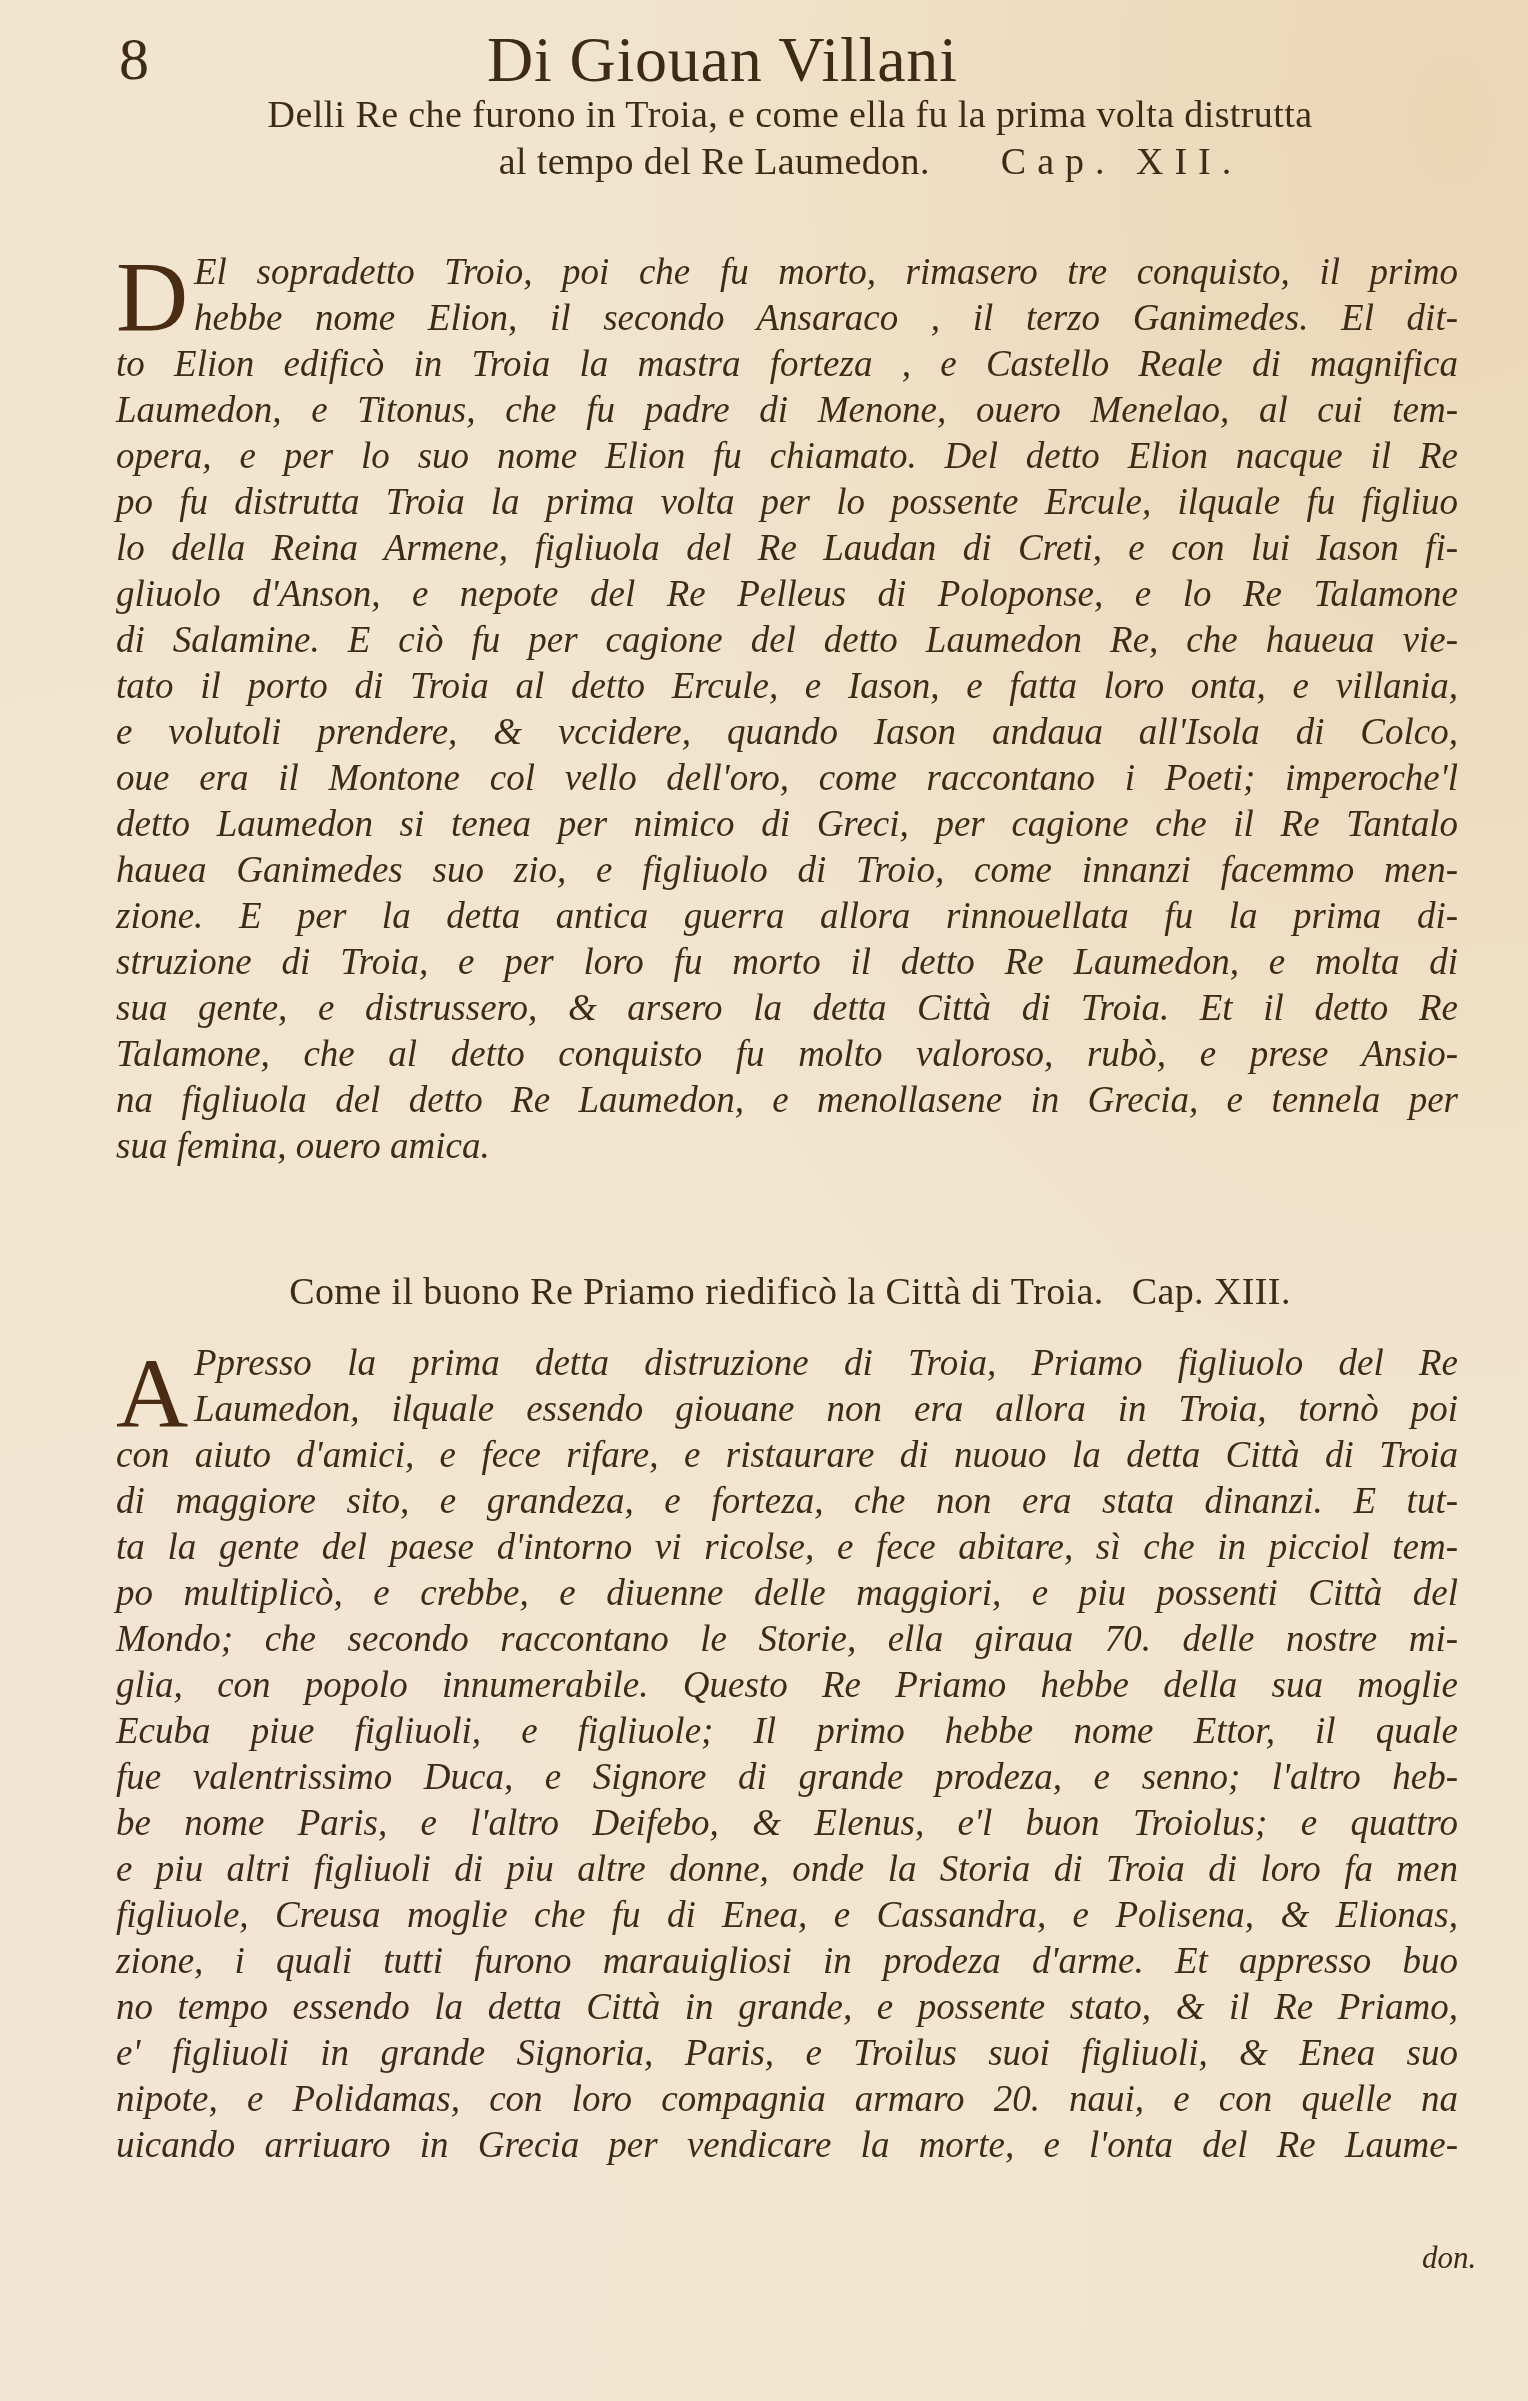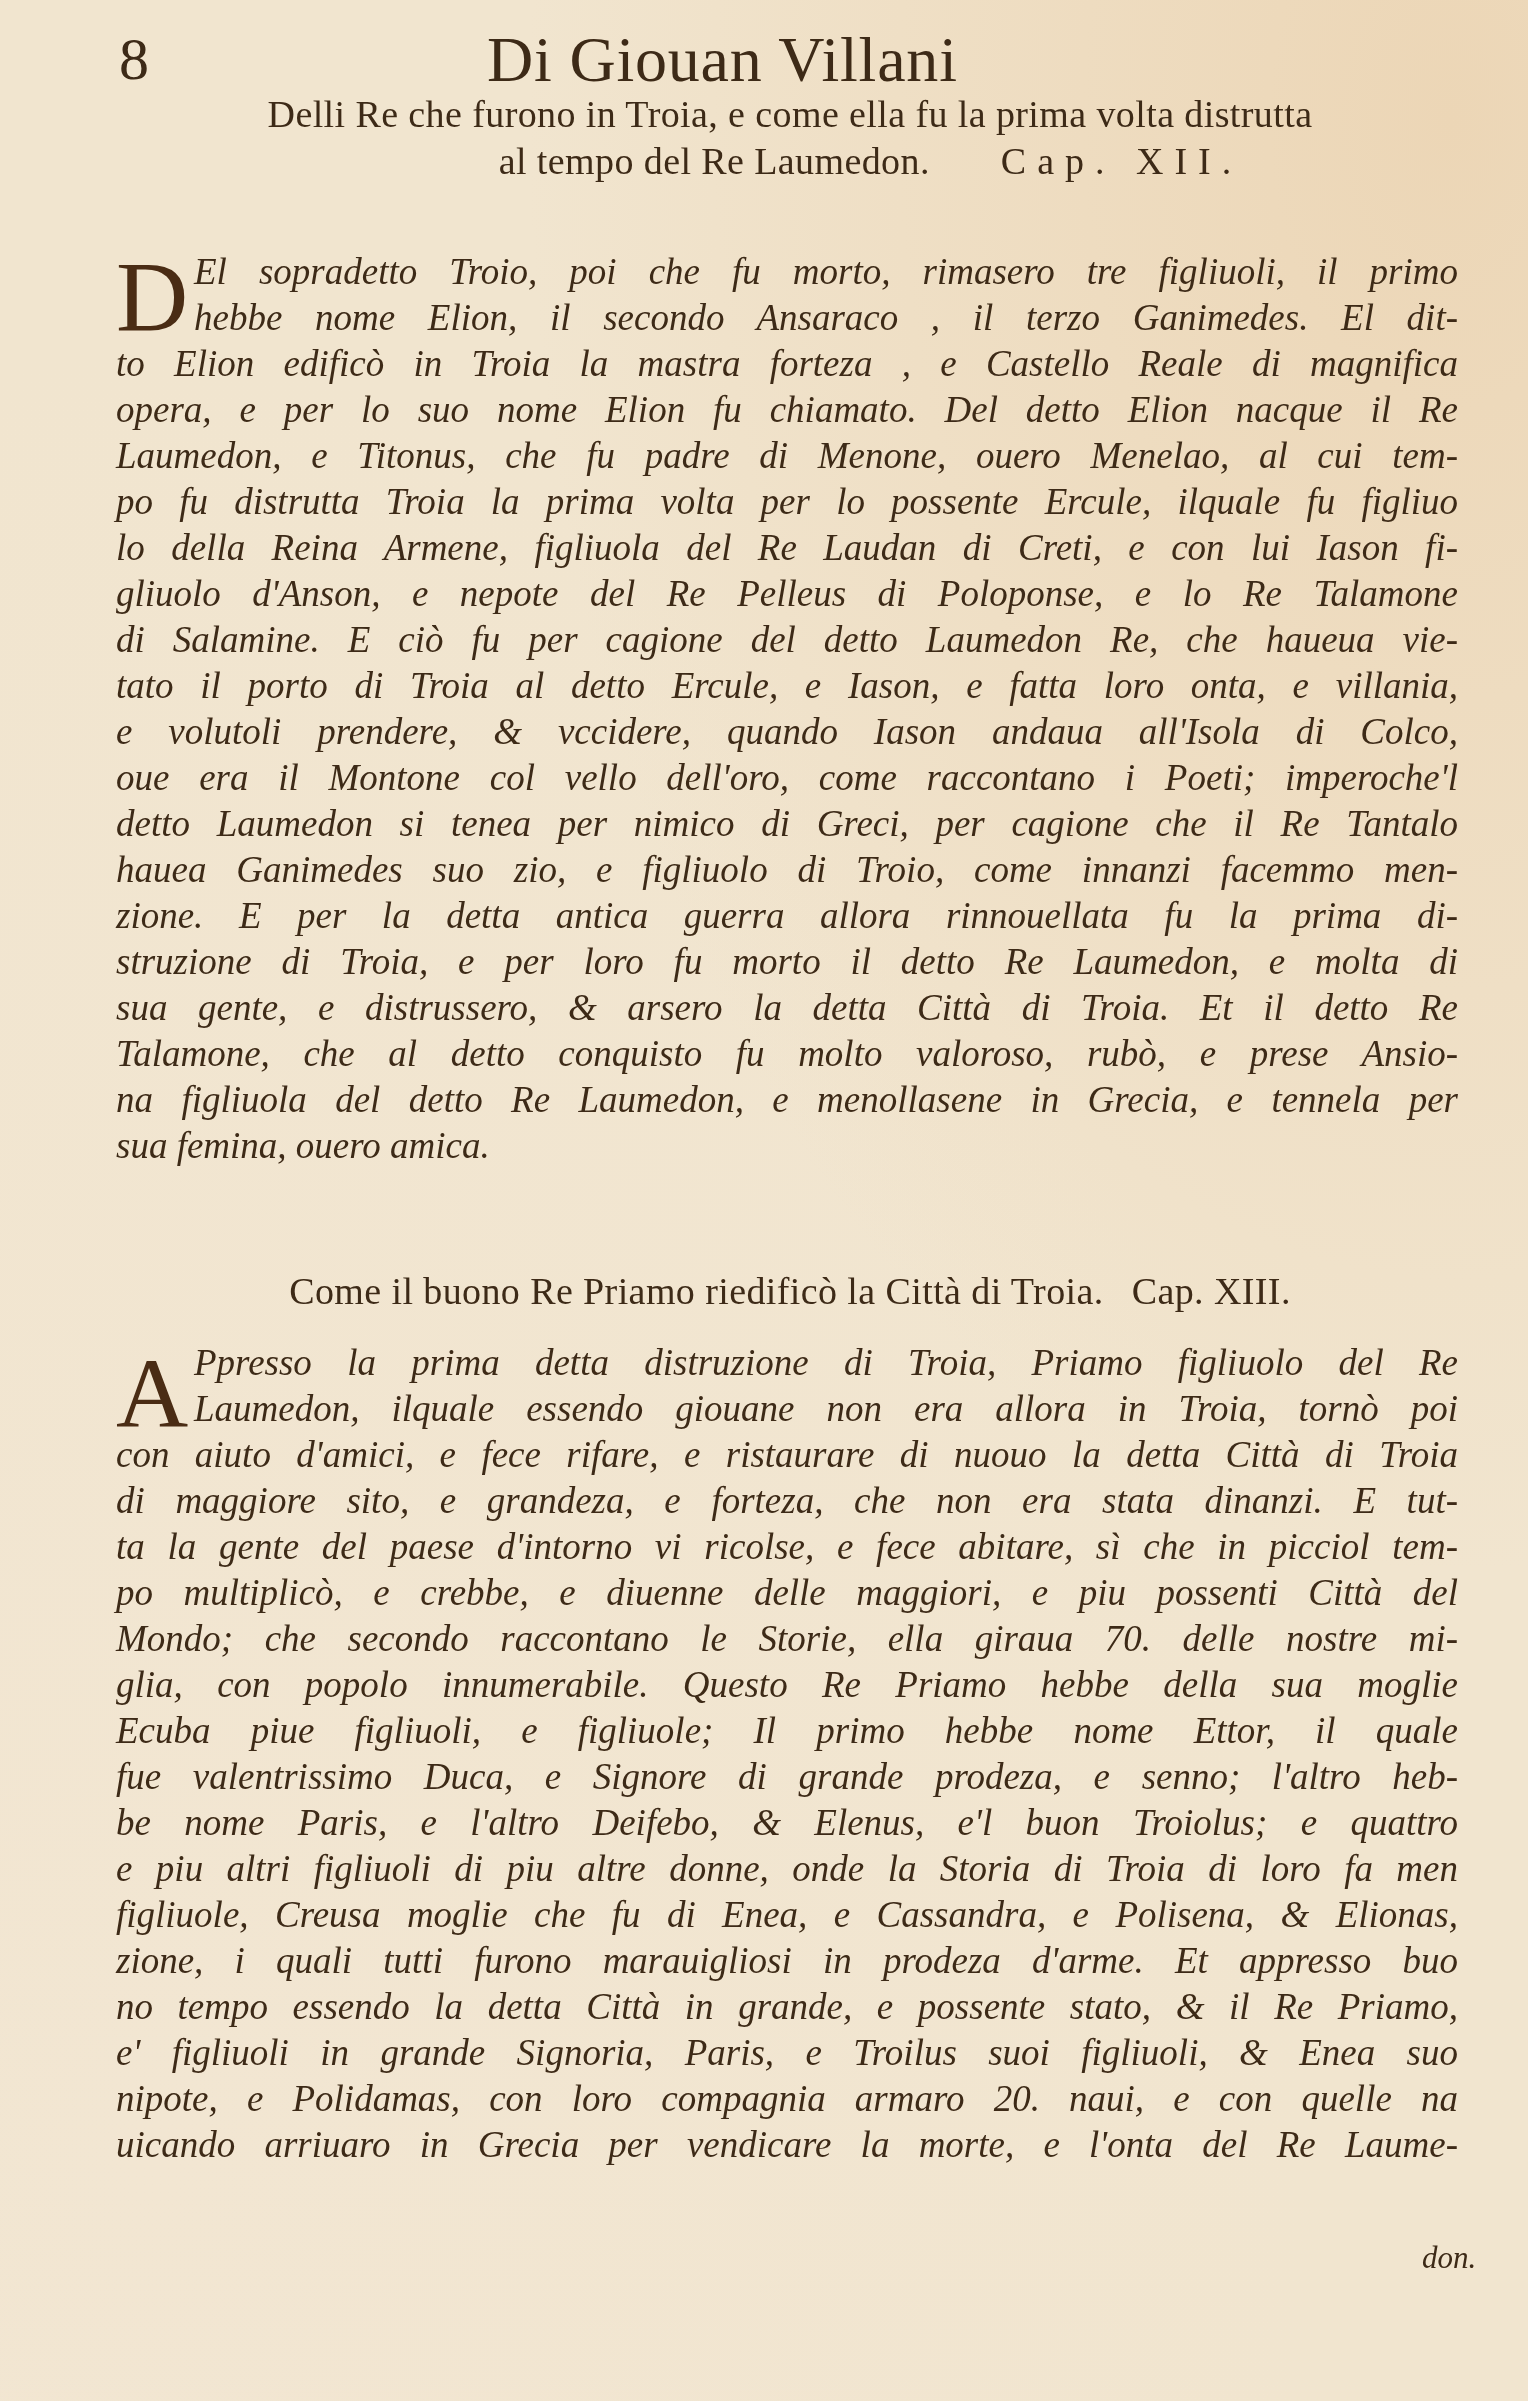--- a/index.html
+++ b/index.html
@@ -44,7 +44,7 @@
 
   <div class="body-block" style="top:249px;">
     <span class="drop-cap" style="top:4.7px;">D</span>
-    <span class="body-line indented">El sopradetto Troio, poi che fu morto, rimasero tre figliuoli, il primo</span>
+    <span class="body-line indented">El sopradetto Troio, poi che fu morto, rimasero tre conquisto, il primo</span>
     <span class="body-line indented">hebbe nome Elion, il secondo Ansaraco , il terzo Ganimedes. El dit-</span>
     <span class="body-line">to Elion edificò in Troia la mastra forteza , e Castello Reale di magnifica</span>
     <span class="body-line">opera, e per lo suo nome Elion fu chiamato. Del detto Elion nacque il Re</span>

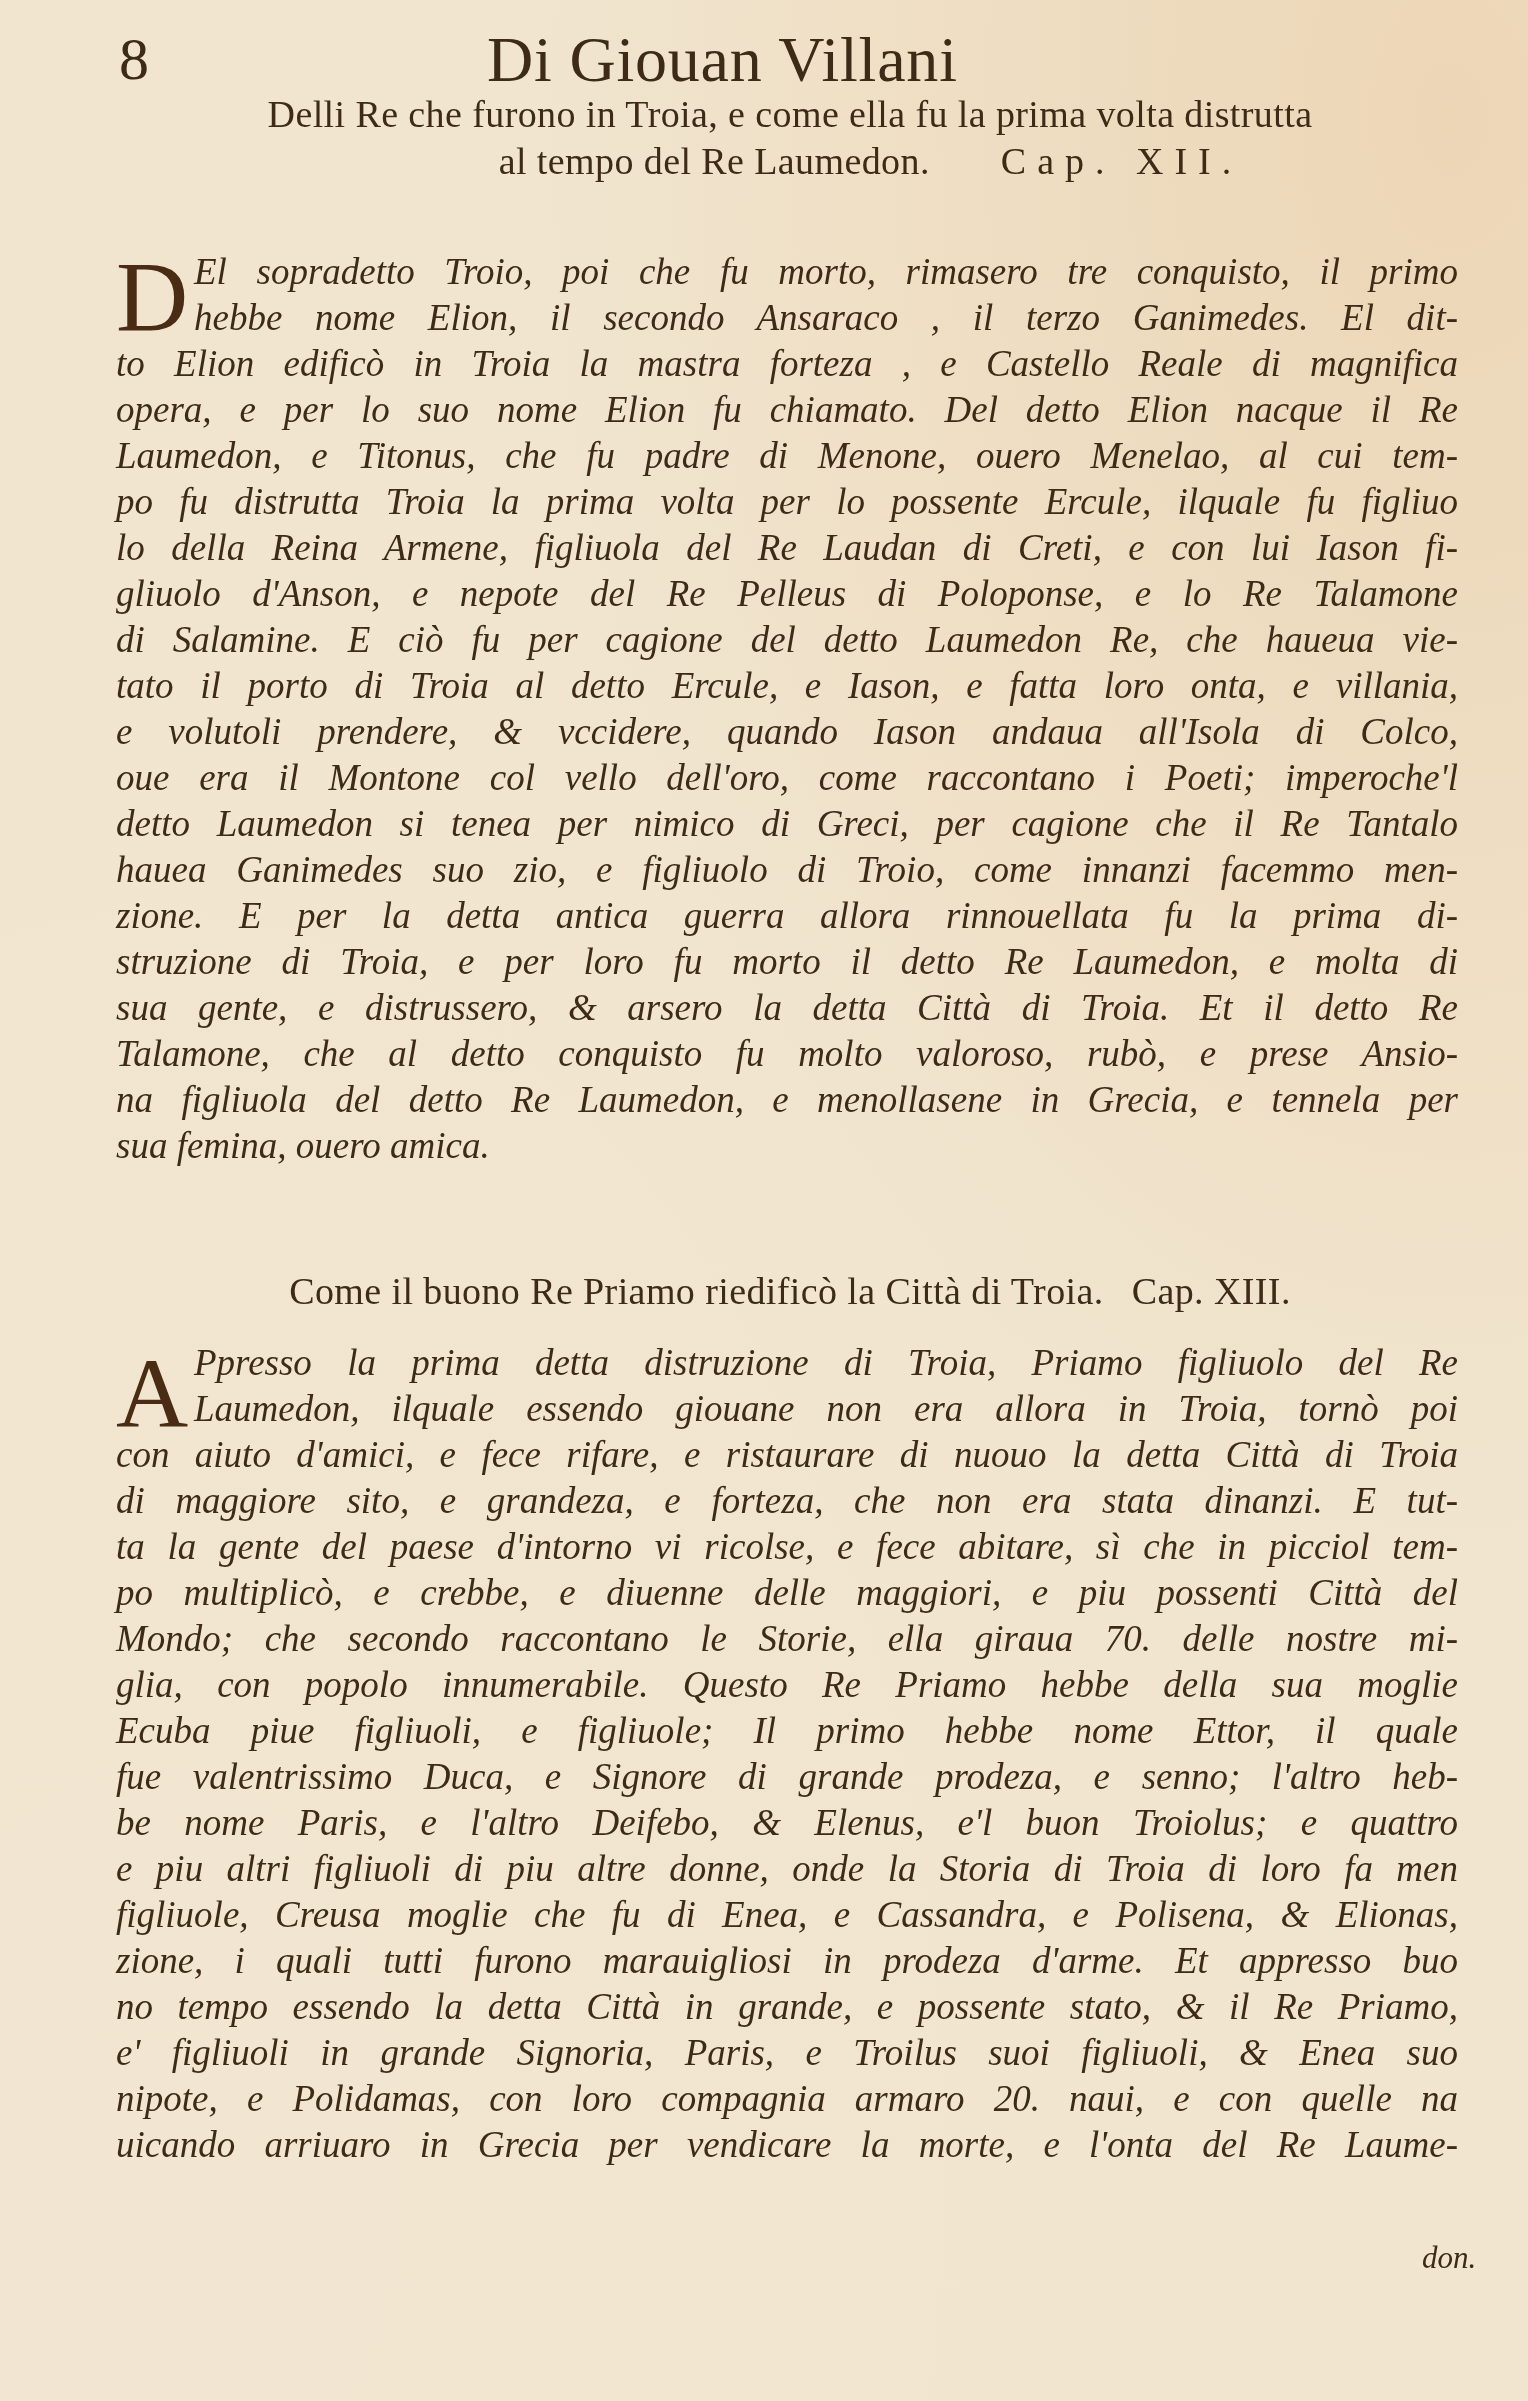--- a/index.html
+++ b/index.html
@@ -47,8 +47,8 @@
     <span class="body-line indented">El sopradetto Troio, poi che fu morto, rimasero tre conquisto, il primo</span>
     <span class="body-line indented">hebbe nome Elion, il secondo Ansaraco , il terzo Ganimedes. El dit-</span>
     <span class="body-line">to Elion edificò in Troia la mastra forteza , e Castello Reale di magnifica</span>
+    <span class="body-line">Laumedon, e Titonus, che fu padre di Menone, ouero Menelao, al cui tem-</span>
     <span class="body-line">opera, e per lo suo nome Elion fu chiamato. Del detto Elion nacque il Re</span>
-    <span class="body-line">Laumedon, e Titonus, che fu padre di Menone, ouero Menelao, al cui tem-</span>
     <span class="body-line">po fu distrutta Troia la prima volta per lo possente Ercule, ilquale fu figliuo</span>
     <span class="body-line">lo della Reina Armene, figliuola del Re Laudan di Creti, e con lui Iason fi-</span>
     <span class="body-line">gliuolo d'Anson, e nepote del Re Pelleus di Poloponse, e lo Re Talamone</span>

